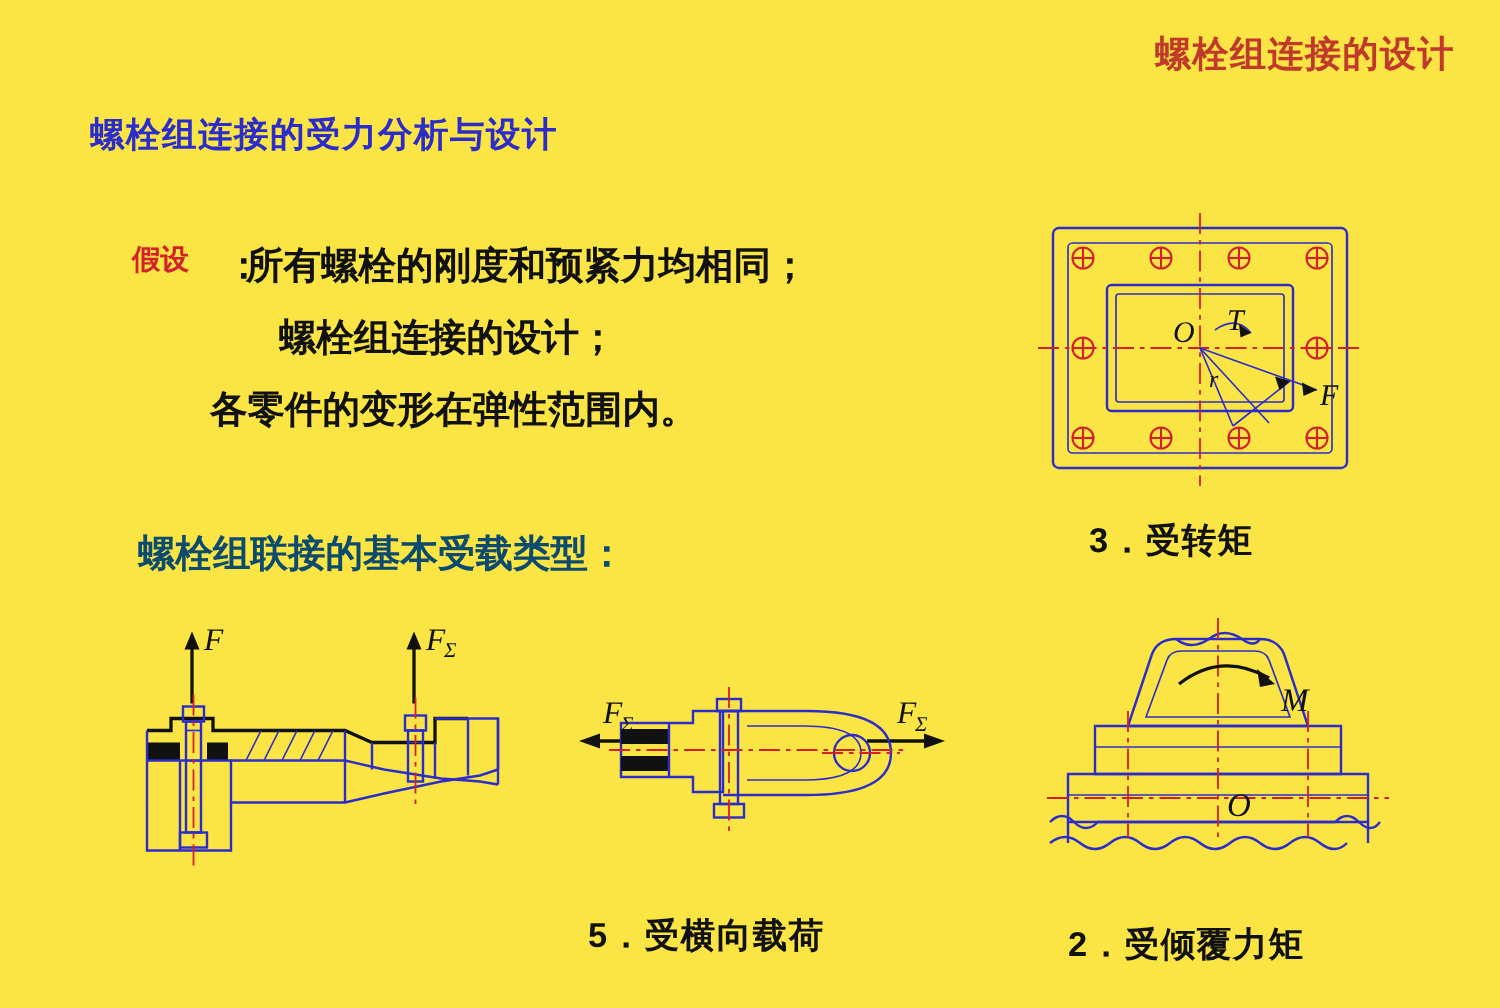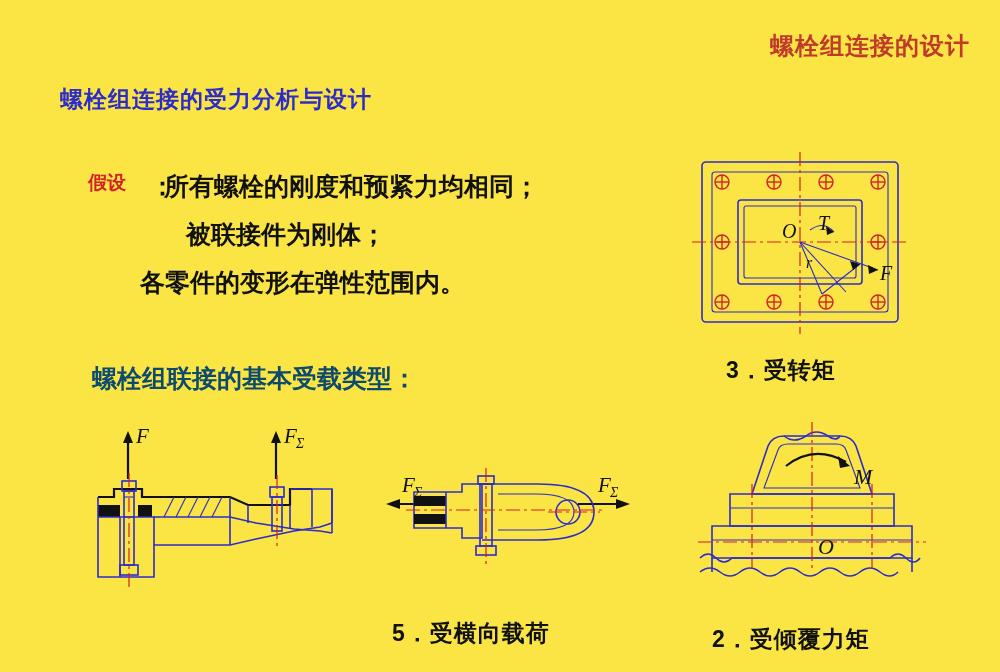--- a/index.html
+++ b/index.html
@@ -16,7 +16,7 @@
   }
   .slide {
     position: absolute;
-    left: 0; top: 12px;
+    left: 0; top: 2px;
     width: 1000px;
     height: 480px;
   }

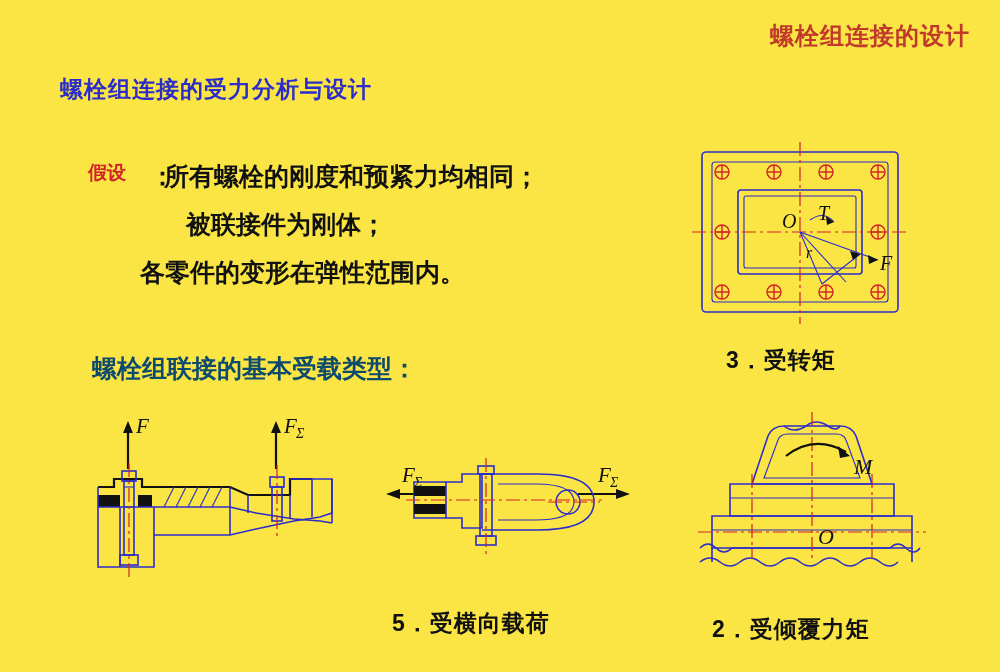--- a/index.html
+++ b/index.html
@@ -126,7 +126,7 @@
   <div class="abs assume-label">假设</div>
   <div class="abs assume-colon">：</div>
   <div class="abs assume-l1">所有螺栓的刚度和预紧力均相同；</div>
-  <div class="abs assume-l2">被联接件为刚体；</div>
+  <div class="abs assume-l2">螺栓组连接的设计；</div>
   <div class="abs assume-l3">各零件的变形在弹性范围内。</div>
 
   <div class="abs types-label">螺栓组联接的基本受载类型：</div>

